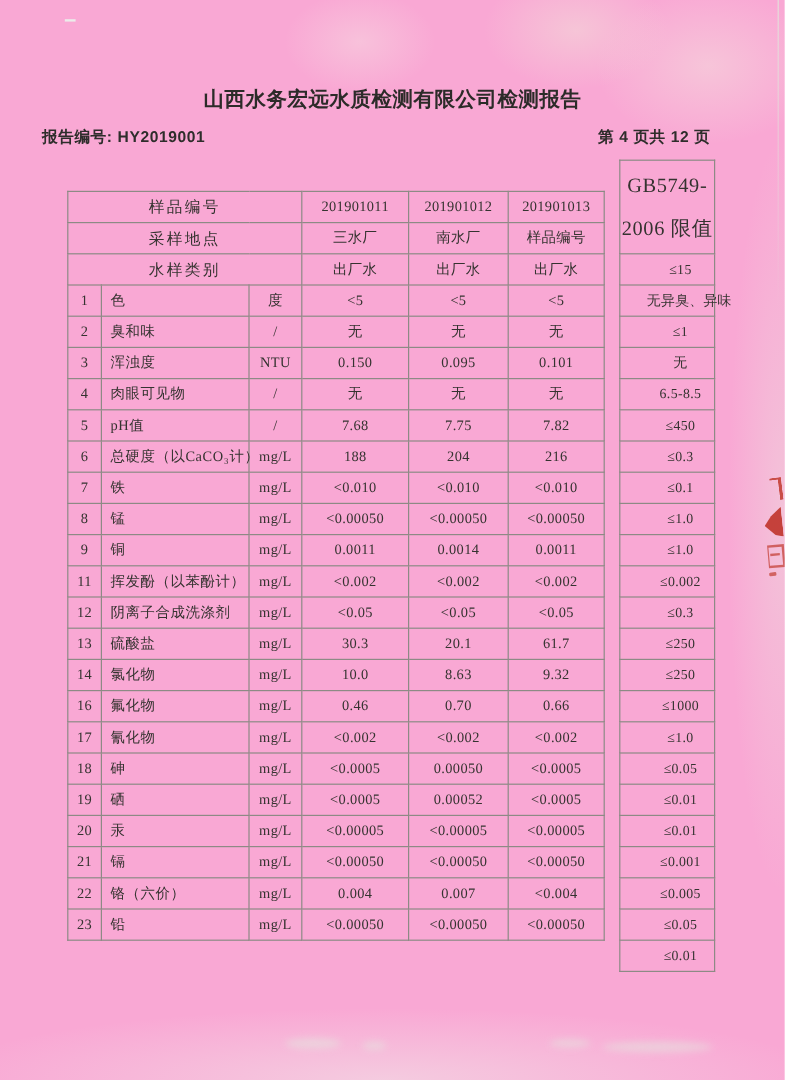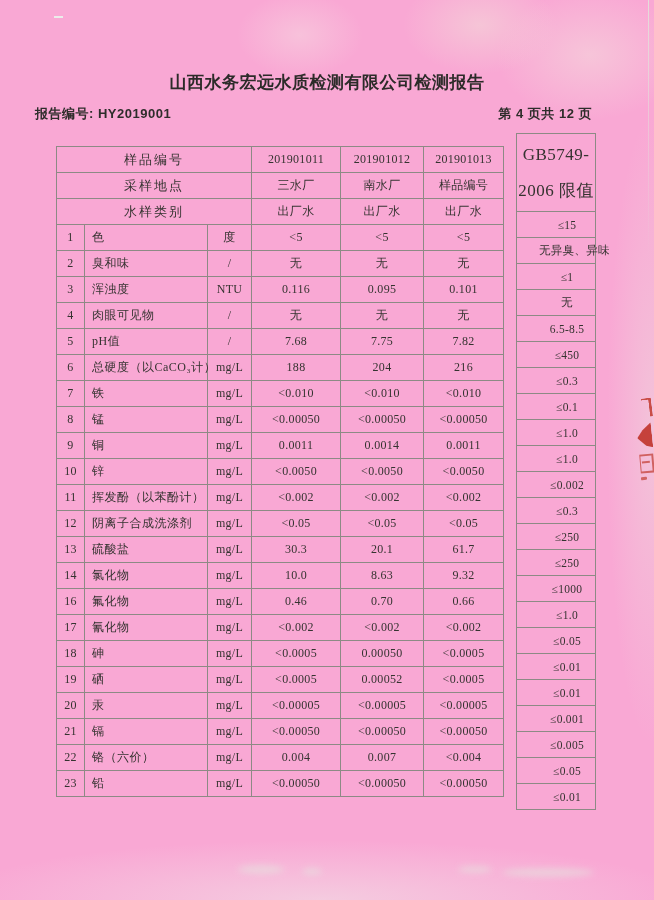--- a/index.html
+++ b/index.html
@@ -140,7 +140,7 @@
             <td>3</td>
             <td class="name-cell">浑浊度</td>
             <td>NTU</td>
-            <td>0.116</td>
+            <td>0.150</td>
             <td>0.095</td>
             <td>0.101</td>
           </tr>

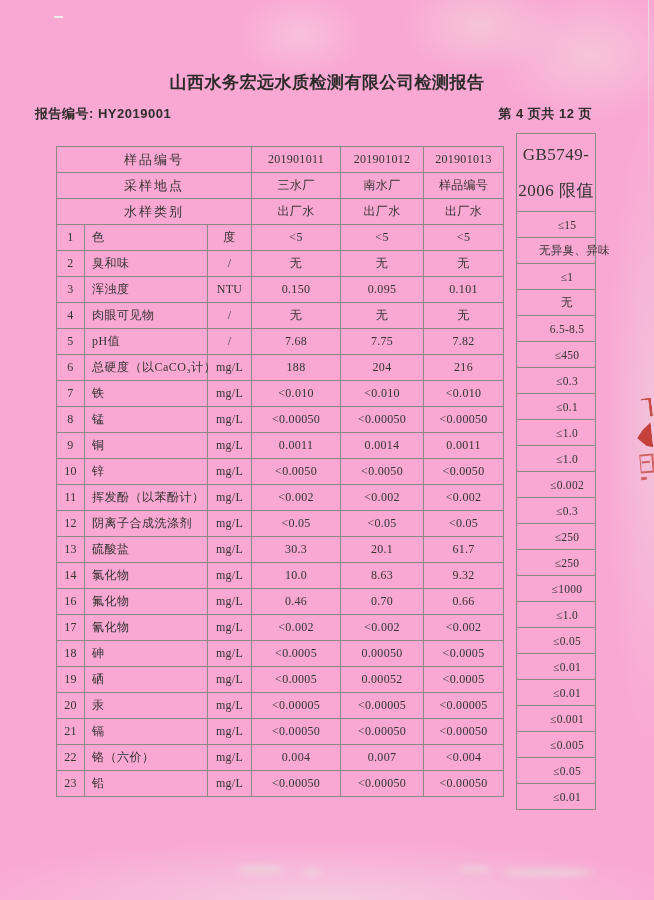--- a/index.html
+++ b/index.html
@@ -193,14 +193,6 @@
             <td>0.0011</td>
           </tr>
           <tr>
-            <td>10</td>
-            <td class="name-cell">锌</td>
-            <td>mg/L</td>
-            <td>&lt;0.0050</td>
-            <td>&lt;0.0050</td>
-            <td>&lt;0.0050</td>
-          </tr>
-          <tr>
             <td>11</td>
             <td class="name-cell">挥发酚（以苯酚计）</td>
             <td>mg/L</td>

